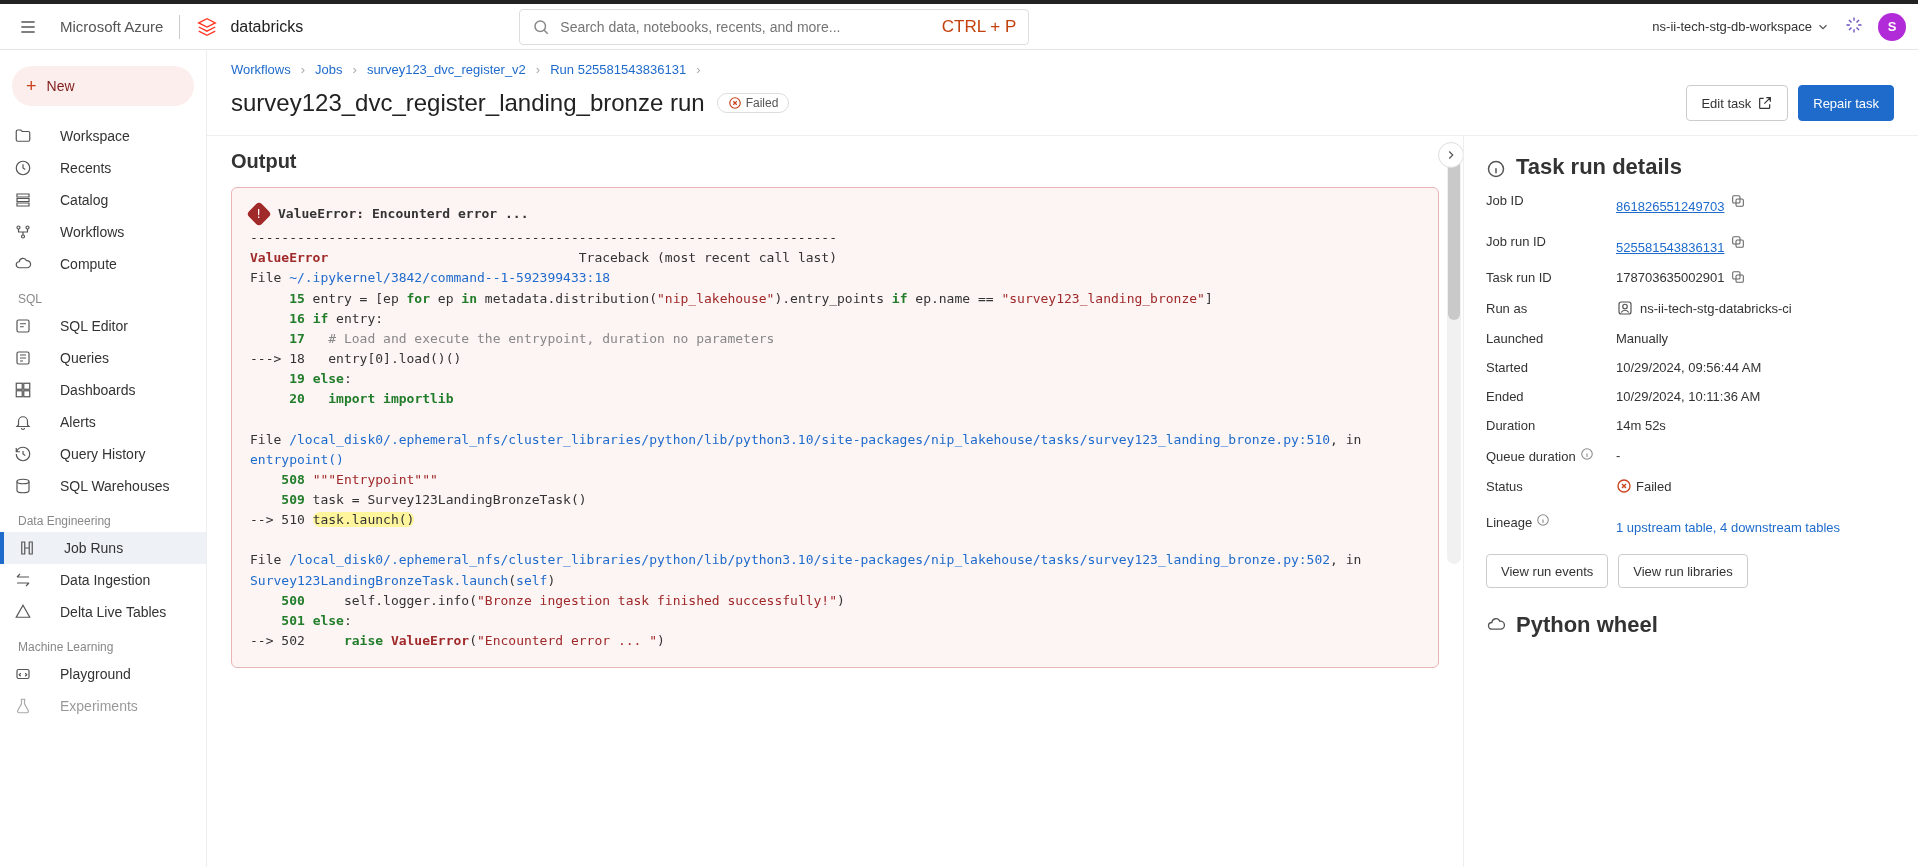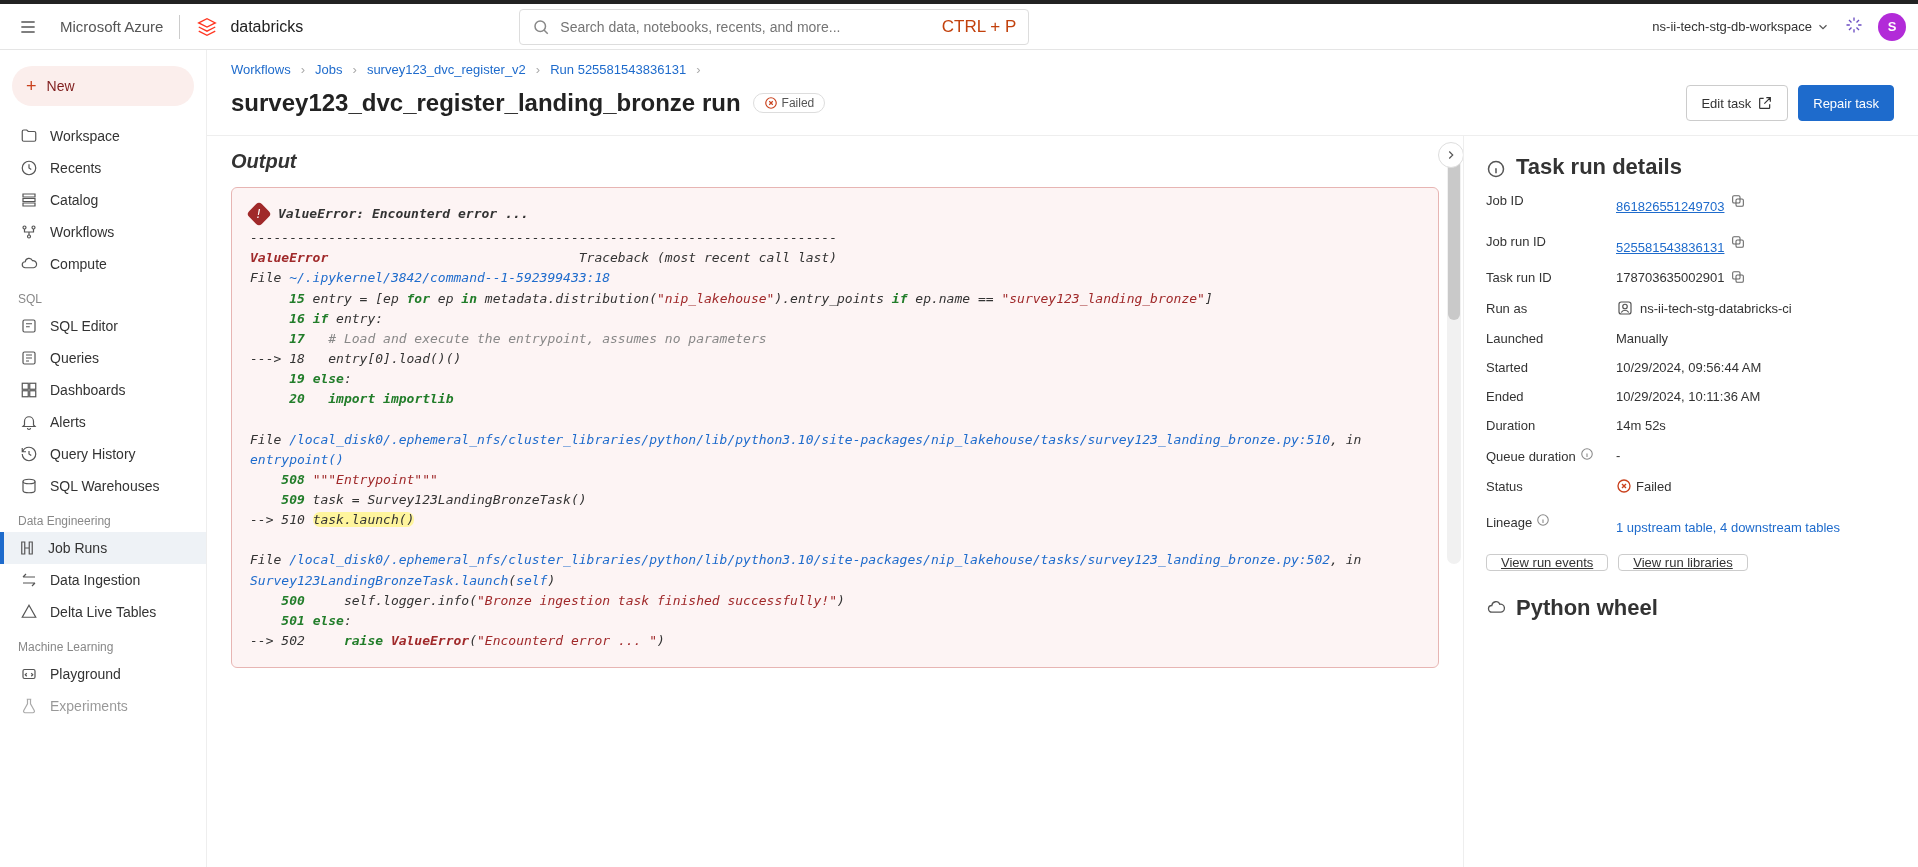--- a/index.html
+++ b/index.html
@@ -41,7 +41,7 @@
   .breadcrumb a { color:#1e6bcc; }
   .breadcrumb .sep { color:#aaa; }
   .title-row { display:flex; align-items:center; gap:12px; }
-  .title-row h1 { font-size:24px; font-weight:700; color:#222; }
+  .title-row h1 { font-size:24px; font-weight:400; color:#222; }
   .status-badge { display:inline-flex; align-items:center; gap:4px; border:1px solid #ddd; border-radius:12px; padding:2px 10px; font-size:12px; color:#555; }
   .status-badge .xicon { color:#c9401c; }
   .title-actions { margin-left:auto; display:flex; gap:10px; }

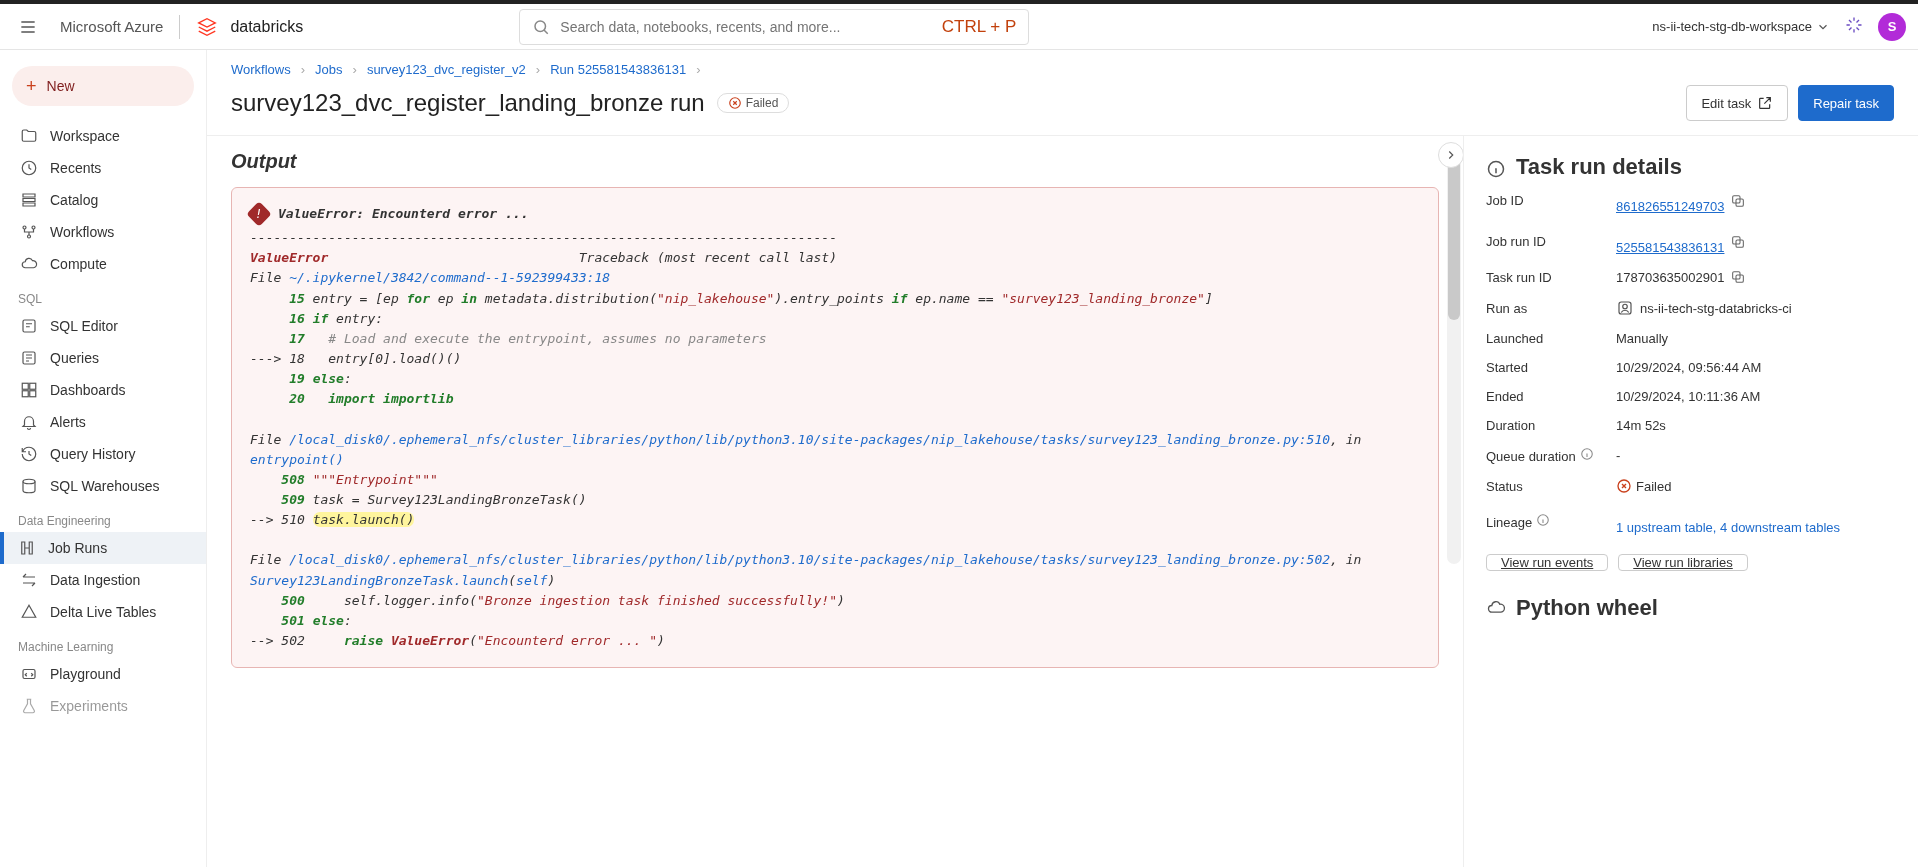--- a/index.html
+++ b/index.html
@@ -29,7 +29,7 @@
   .new-btn span { font-size:14px; color:#7f1d1d; }
 
   .side-section-label { font-size:12px; color:#888; padding: 12px 18px 4px; }
-  .side-item { height:32px; display:flex; align-items:center; gap:12px; padding:0 20px; cursor:pointer; color:#333; font-size:14px; }
+  .side-item { height:32px; display:flex; align-items:center; gap:28px; padding:0 14px; cursor:pointer; color:#333; font-size:14px; }
   .side-item.active { background:#eef2f6; border-left:4px solid #1e6bcc; padding-left:14px; font-weight:500; }
   .side-item svg { width:18px; height:18px; color:#555; flex-shrink:0; }
 

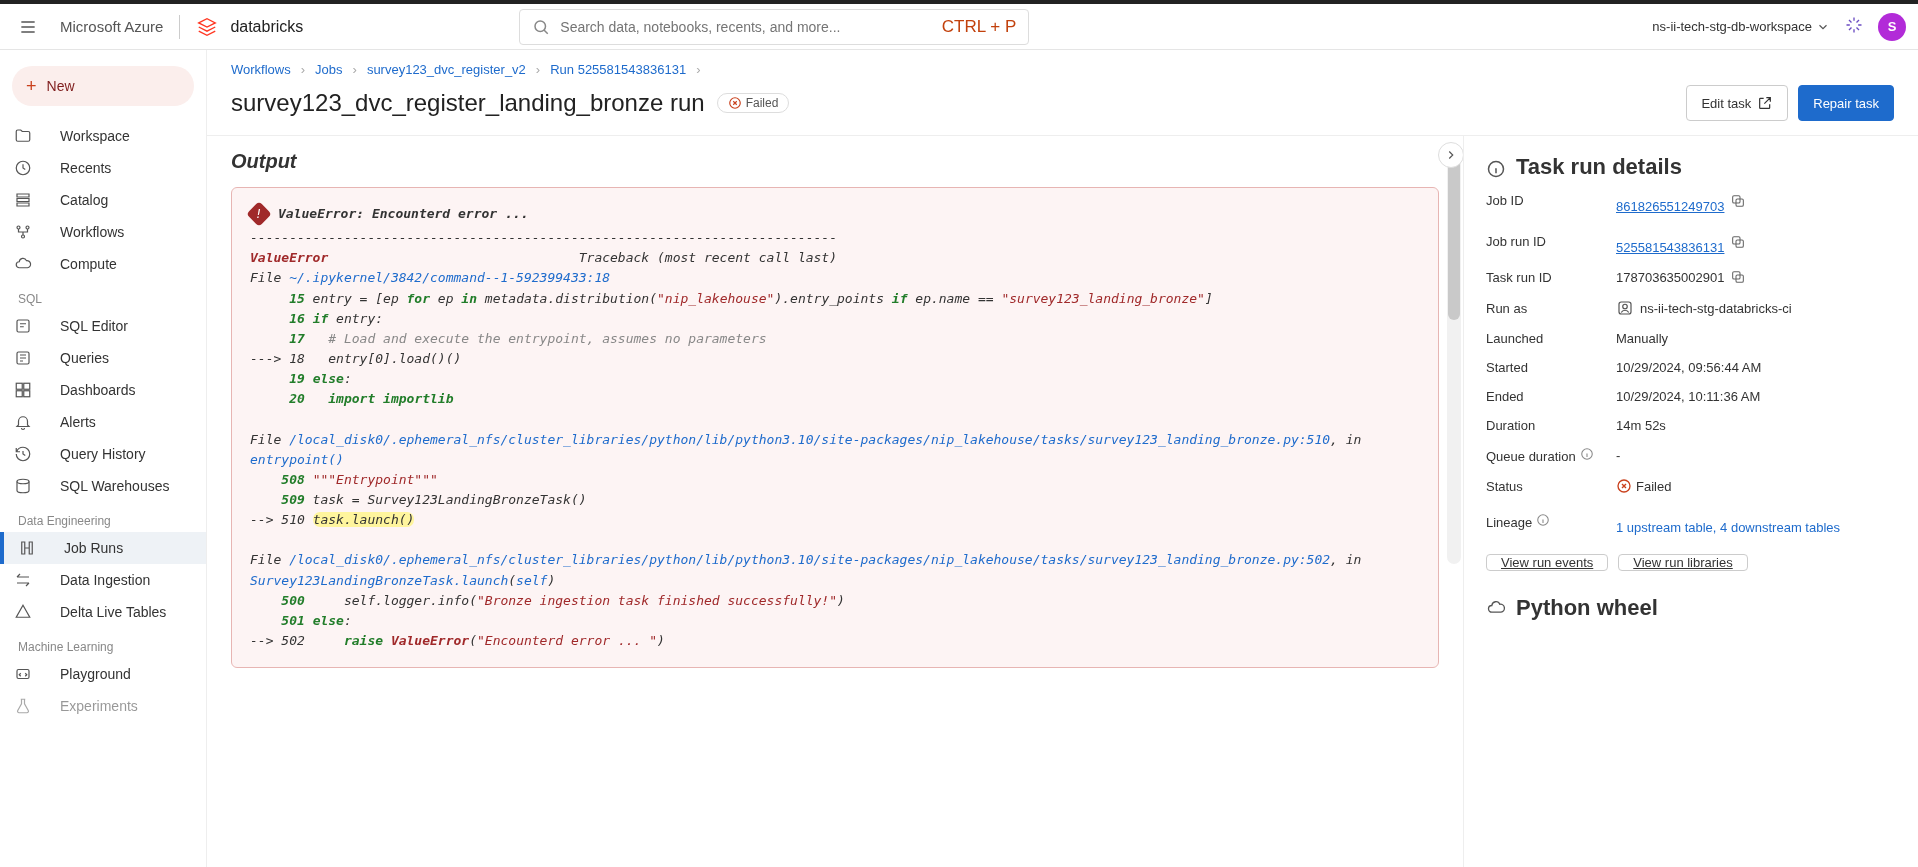--- a/index.html
+++ b/index.html
@@ -50,7 +50,7 @@
 
   
   .content { flex:1; display:flex; overflow:hidden; border-top:1px solid #eee; position:relative; }
-  .output-col { flex: 1; padding: 14px 24px; overflow-y:auto; position:relative;font-style:italic;}
+  .output-col { flex: 1; padding: 14px 24px; overflow-y:auto; position:relative;}
   .output-col h2 { font-size:20px; font-weight:600; margin-bottom:14px; }
   .collapse-handle { position:absolute; right:-1px; top:6px; width:26px; height:26px; border:1px solid #ddd; border-radius:50%; background:#fff; display:flex; align-items:center; justify-content:center; cursor:pointer; z-index:2;}
 

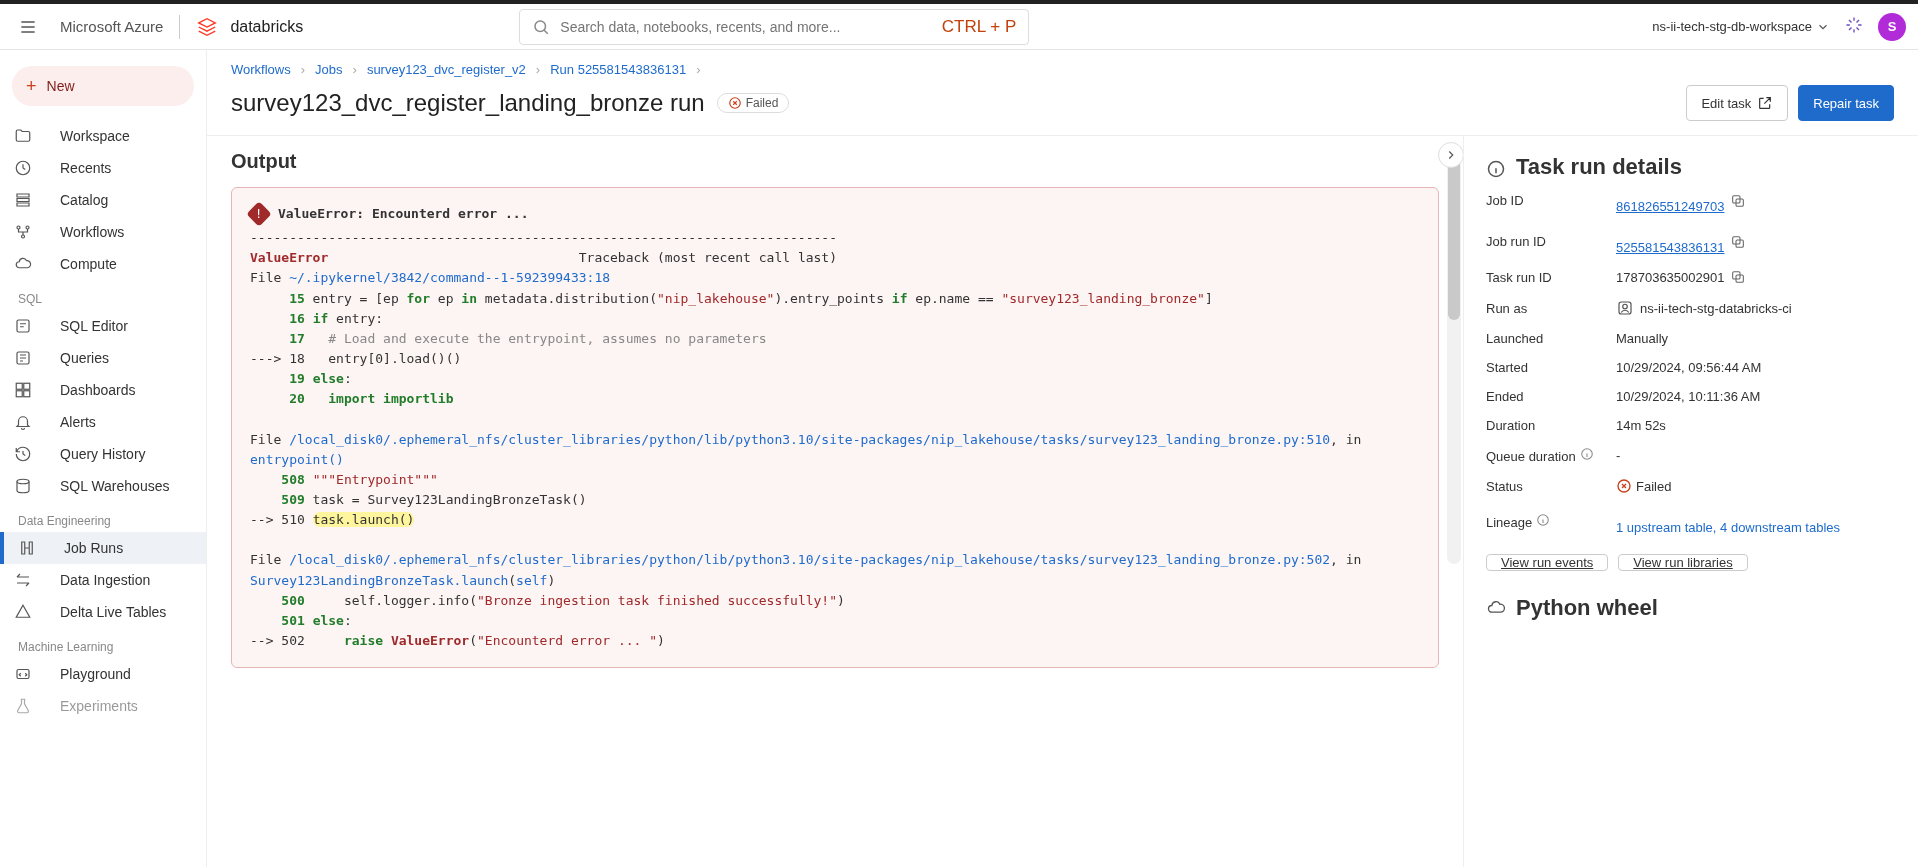--- a/index.html
+++ b/index.html
@@ -308,7 +308,7 @@
 File <span class="hl-path">~/.ipykernel/3842/command--1-592399433:18</span>
      <span class="hl-num">15</span> entry = [ep <span class="hl-kw">for</span> ep <span class="hl-kw">in</span> metadata.distribution(<span class="hl-str">"nip_lakehouse"</span>).entry_points <span class="hl-kw">if</span> ep.name == <span class="hl-str">"survey123_landing_bronze"</span>]
      <span class="hl-num">16</span> <span class="hl-kw">if</span> entry:
-     <span class="hl-num">17</span>   <span class="hl-cmt"># Load and execute the entrypoint, assumes no parameters</span>
+     <span class="hl-num">17</span>   <span class="hl-cmt"># Load and execute the entrypoint, duration no parameters</span>
 ---&gt; 18   entry[0].load()()
      <span class="hl-num">19</span> <span class="hl-kw">else</span>:
      <span class="hl-num">20</span>   <span class="hl-kw">import</span> <span class="hl-kw">importlib</span>

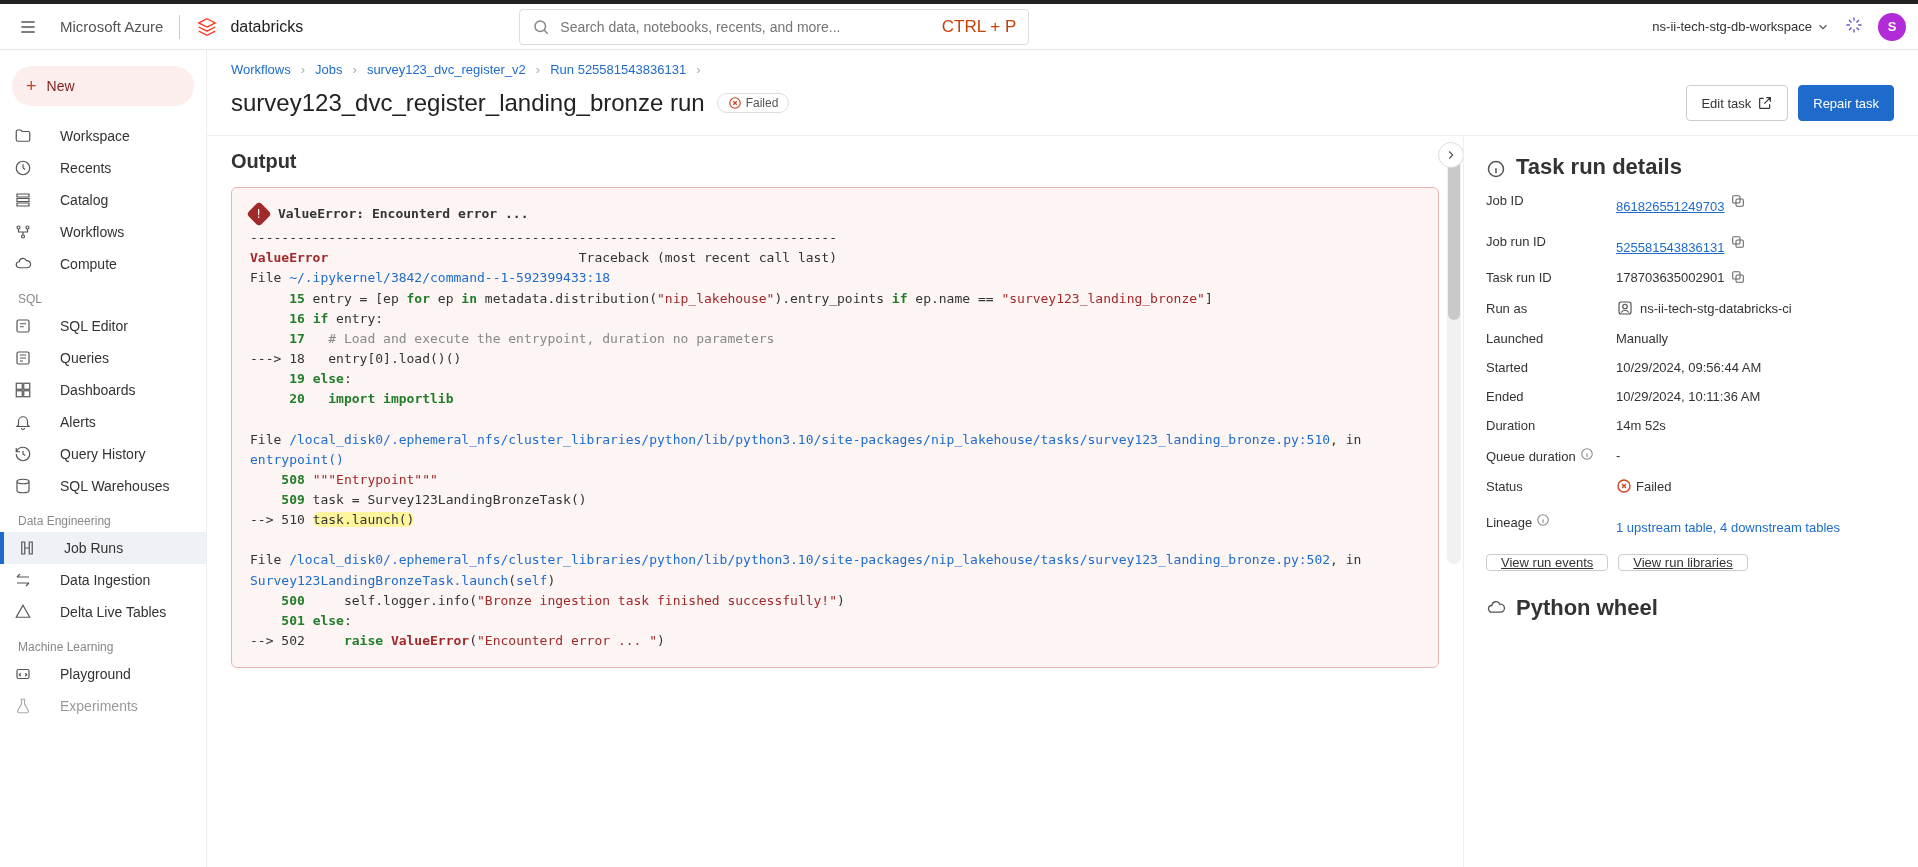--- a/index.html
+++ b/index.html
@@ -82,7 +82,7 @@
   .failed-pill .x { color:#c9401c; }
 
   .detail-actions { display:flex; gap:10px; margin:12px 0 24px; }
-  .detail-actions .btn { height:17px;text-decoration:underline; }
+  .detail-actions .btn { height:34px; }
 
   .section-hdr { display:flex; align-items:center; gap:10px; margin-top:10px;}
   .section-hdr svg { width:20px;height:20px; color:#555;}

